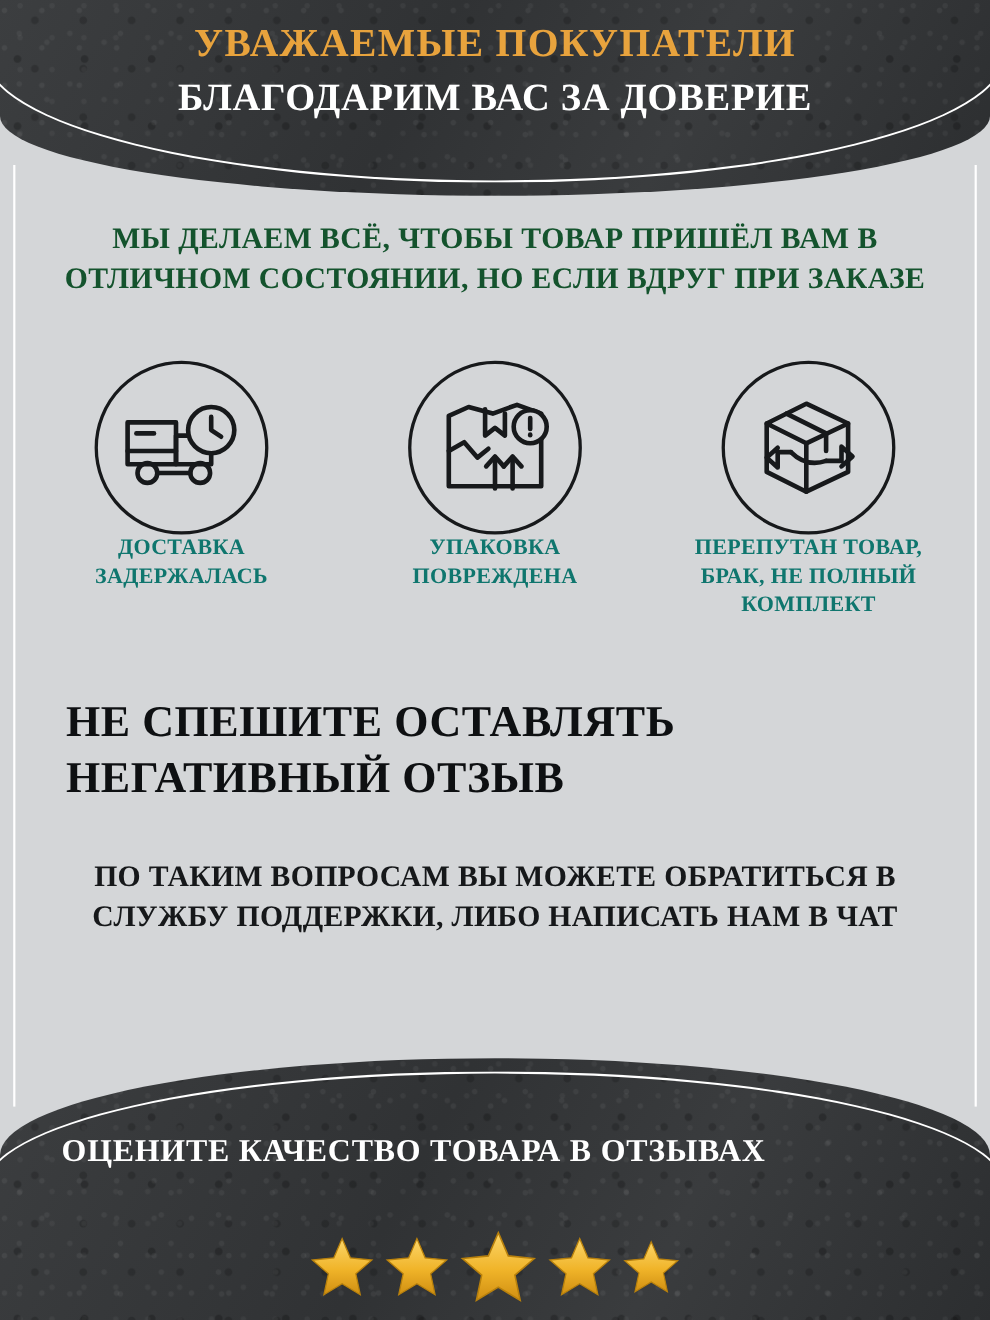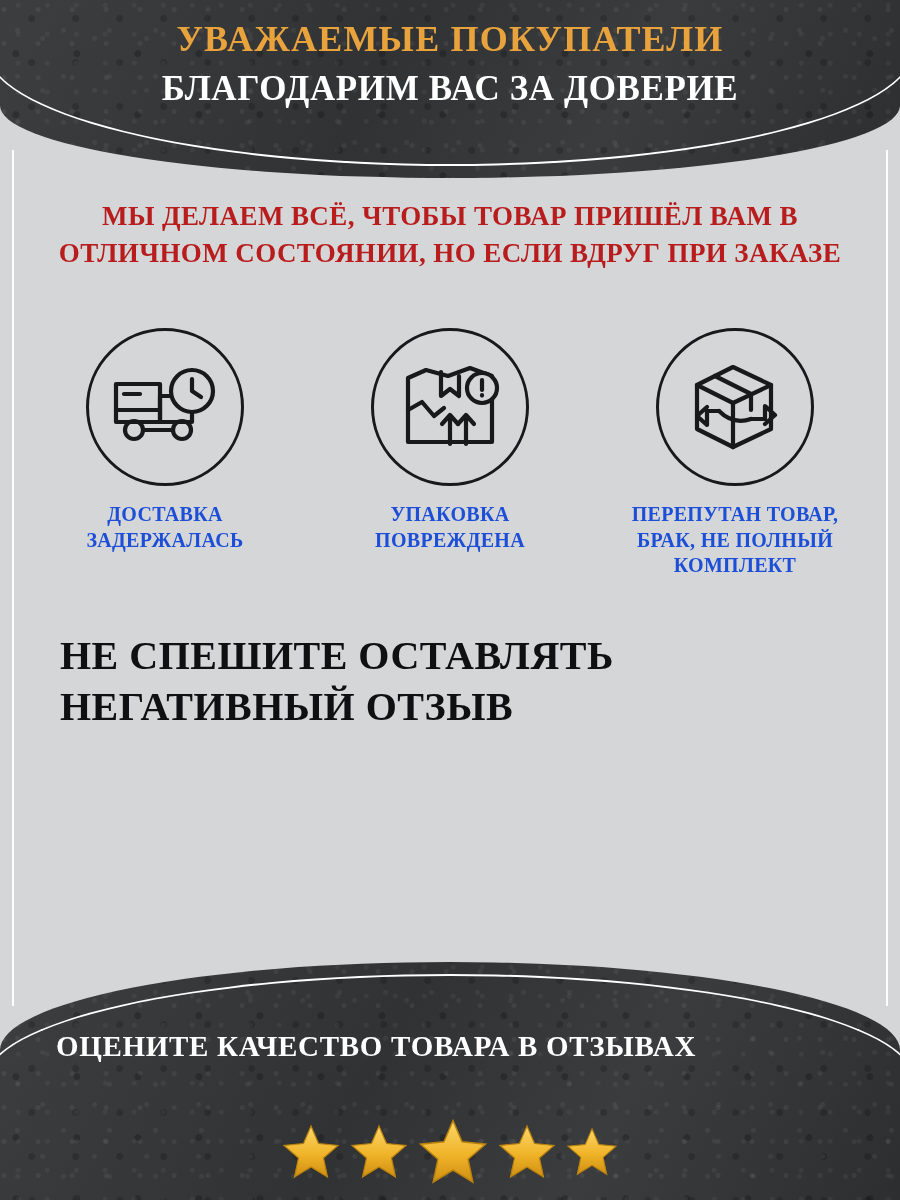--- a/index.html
+++ b/index.html
@@ -124,7 +124,7 @@
     text-align: center;
     font-size: 27px;
     font-weight: bold;
-    color: #b91c1c;
+    color: #14532d;
     line-height: 1.38;
     letter-spacing: 0.4px;
     text-transform: uppercase;

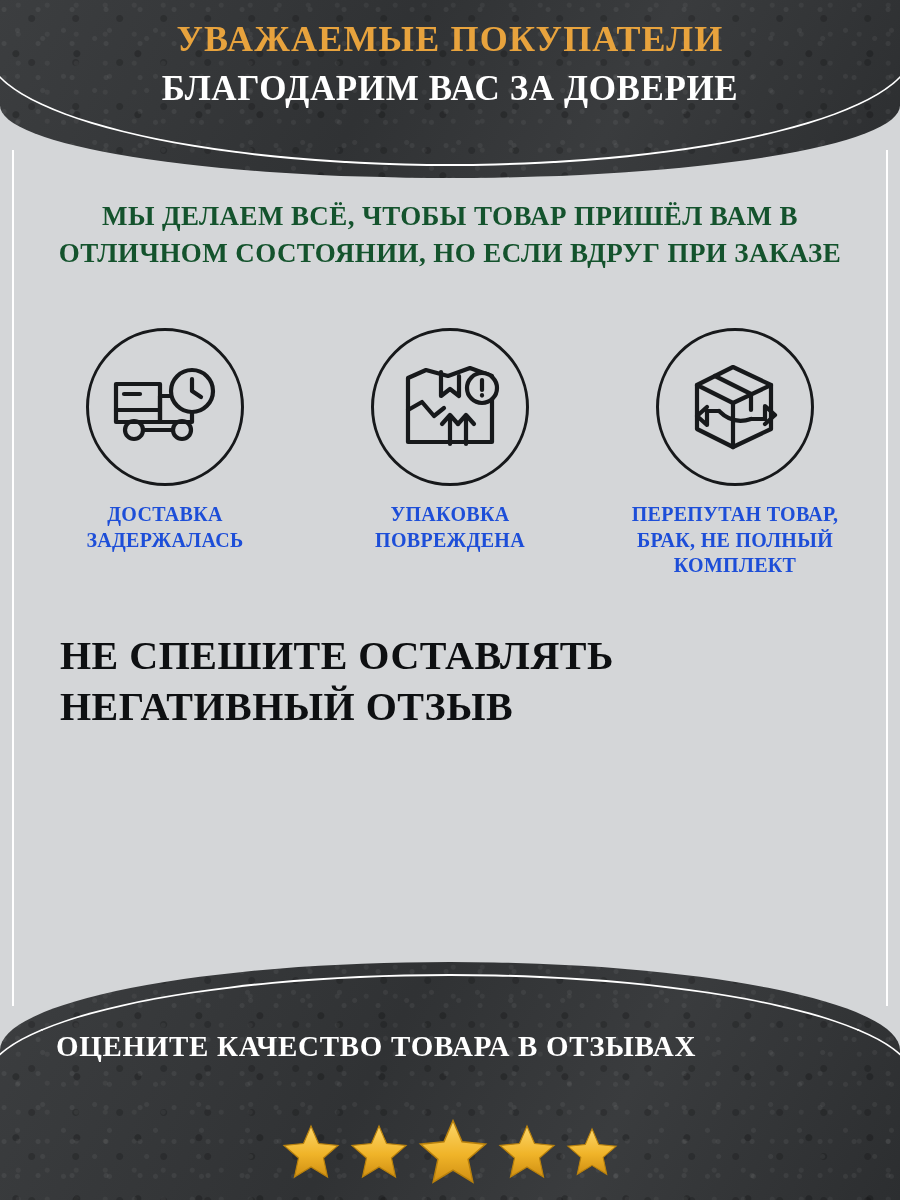--- a/index.html
+++ b/index.html
@@ -156,10 +156,9 @@
     background: transparent;
   }
   .icon-caption {
-    margin-top: 16px;
     font-size: 20px;
     font-weight: bold;
-    color: #1d4ed8;
+    color: #0f766e;
     text-align: center;
     line-height: 1.28;
     letter-spacing: 0.3px;

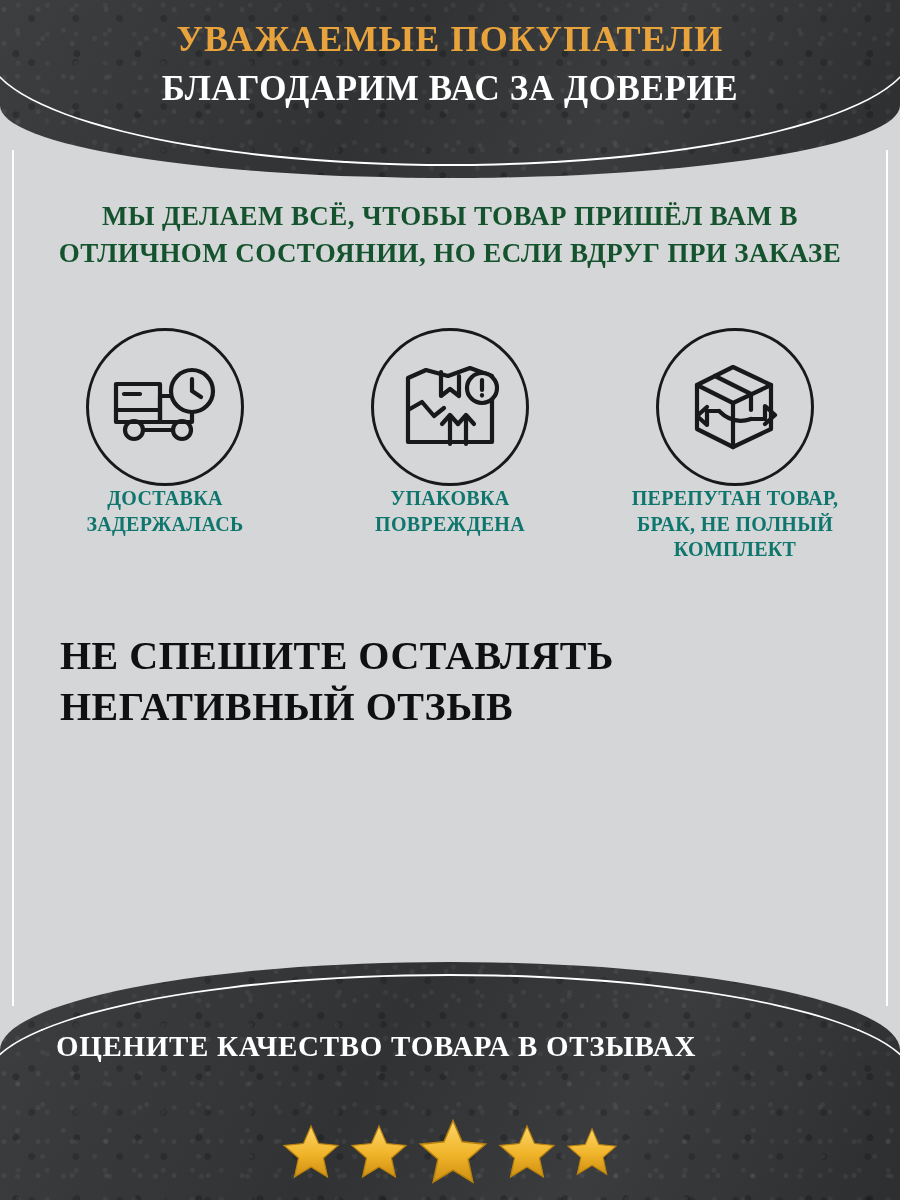--- a/index.html
+++ b/index.html
@@ -294,6 +294,7 @@
 
   <div class="headline">НЕ СПЕШИТЕ ОСТАВЛЯТЬ НЕГАТИВНЫЙ ОТЗЫВ</div>
 
+  <div class="support">ПО ТАКИМ ВОПРОСАМ ВЫ МОЖЕТЕ ОБРАТИТЬСЯ В СЛУЖБУ ПОДДЕРЖКИ, ЛИБО НАПИСАТЬ НАМ В ЧАТ</div>
 
   <div class="dark-band band-bottom"></div>
   <div class="band-bottom-stroke"></div>

